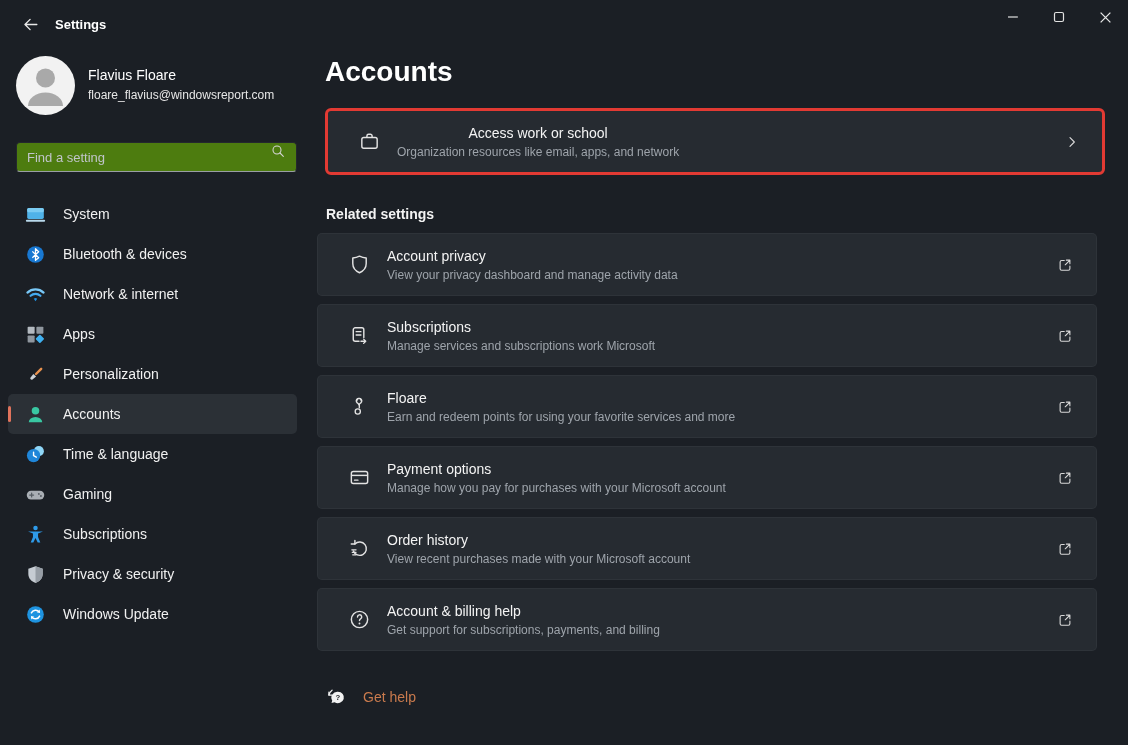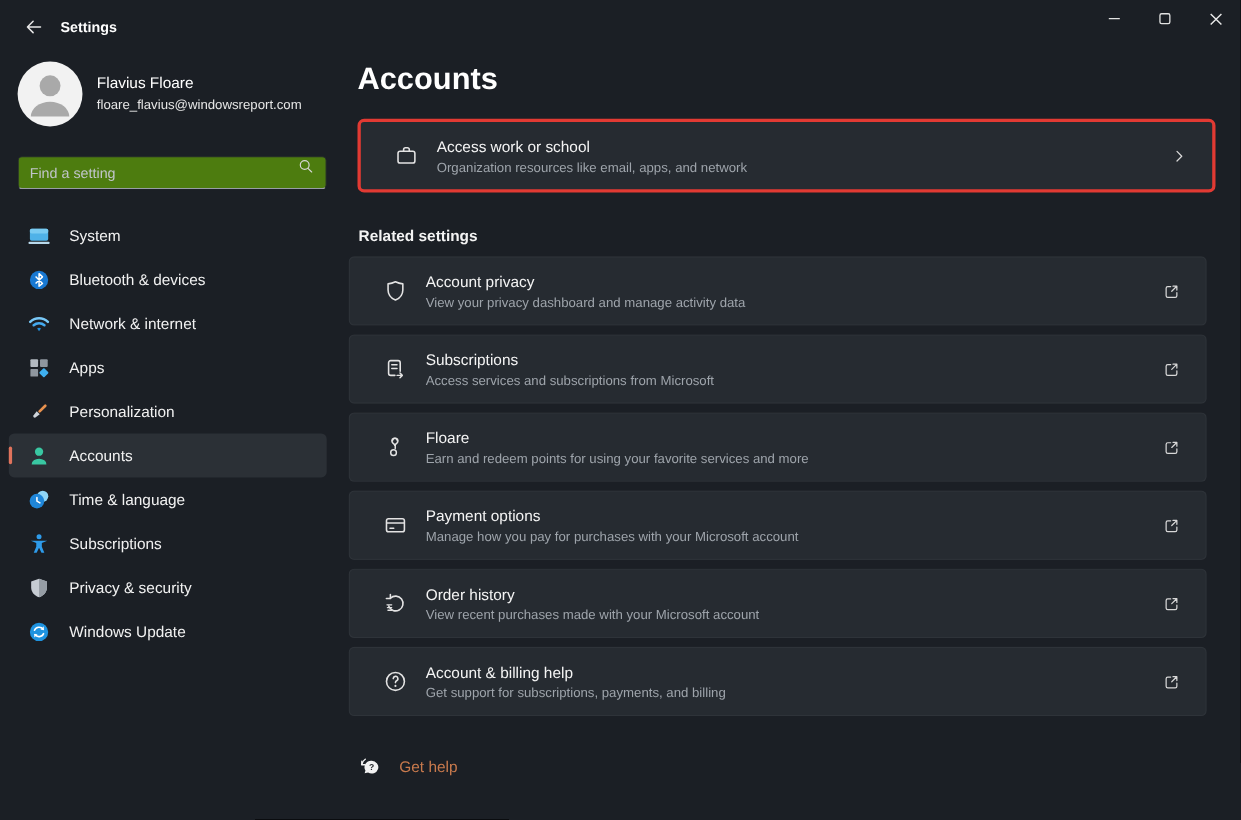--- a/index.html
+++ b/index.html
@@ -40,7 +40,7 @@
   .page-title { position:absolute; left:325px; top:56px; font-size:28px; font-weight:700; color:#ffffff; }
   .hl-card { position:absolute; left:325px; top:108px; width:780px; height:67px;
     background:#262b31; border:3px solid #e23a33; border-radius:6px;
-    display:flex; align-items:center; cursor:pointer; }
+    display:flex; align-items:center; cursor:pointer;text-align:center; }
   .related-heading { position:absolute; left:326px; top:206px; font-size:14px; font-weight:700; color:#f3f3f3; }
   .cards { position:absolute; left:317px; top:233px; width:780px; display:flex; flex-direction:column; gap:8px; }
   .card { height:63px; background:#262b31; border:1px solid rgba(255,255,255,0.04);

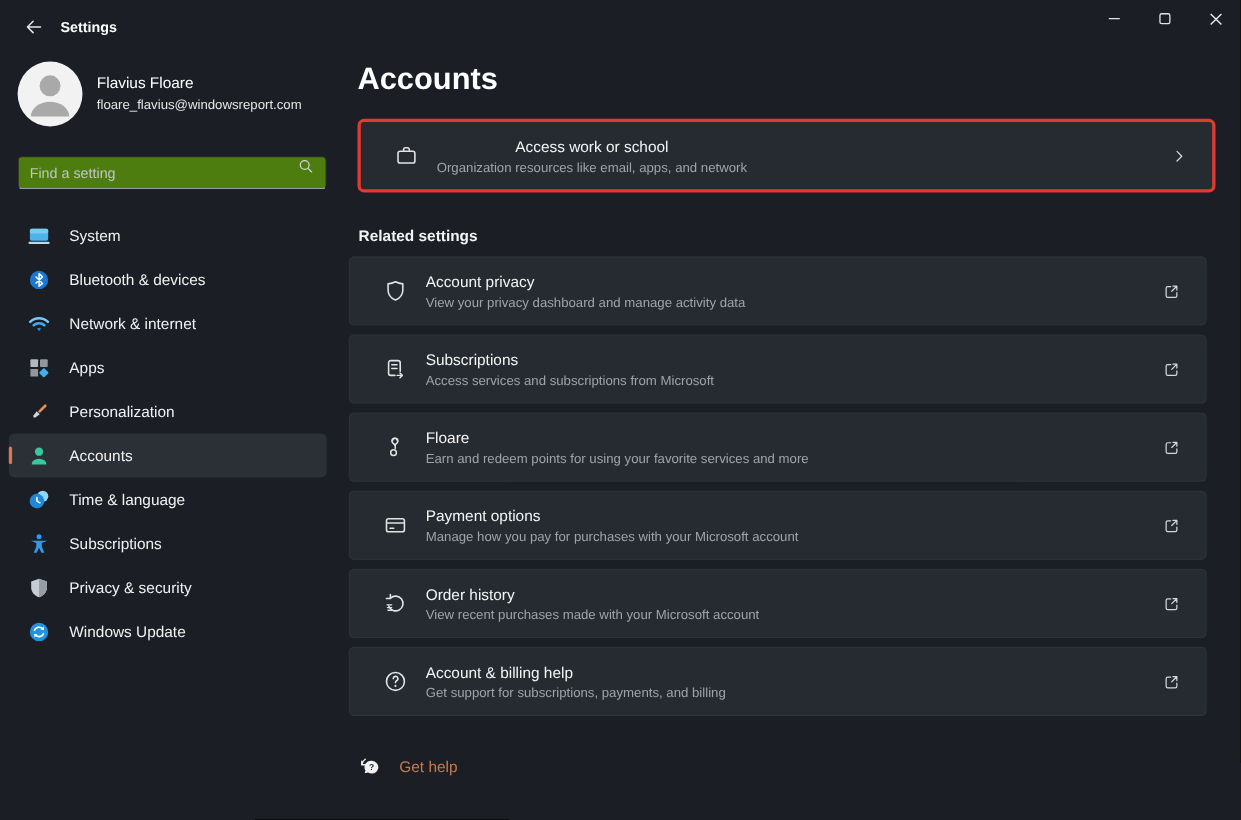--- a/index.html
+++ b/index.html
@@ -256,7 +256,7 @@
       </svg>
       <div class="row-text">
         <div class="row-title">Subscriptions</div>
-        <div class="row-sub">Access services and subscriptions from Microsoft</div>
+        <div class="row-sub">Manage services and subscriptions work Microsoft</div>
       </div>
       <div class="row-end">
         <svg width="18" height="18" viewBox="0 0 24 24">

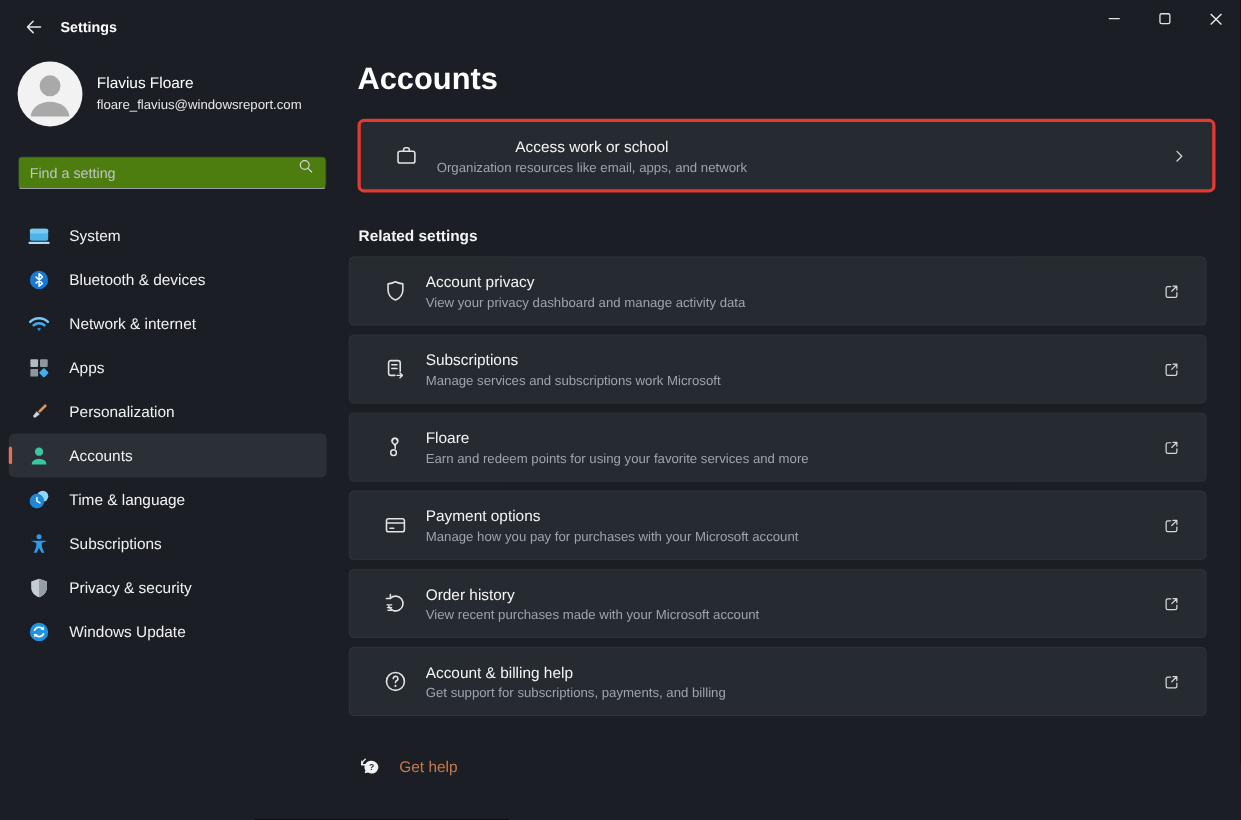--- a/index.html
+++ b/index.html
@@ -181,6 +181,15 @@
       <span class="nav-label">Time &amp; language</span>
     </div>
 
+    <div class="nav-item">
+      <svg class="nav-icon" viewBox="0 0 24 24">
+        <rect x="2" y="7.8" width="20" height="9.8" rx="4.9" fill="#a9aeb4"></rect>
+        <path d="M7.6 10.4v4.4M5.4 12.6h4.4" stroke="#565c63" stroke-width="1.4" stroke-linecap="round"></path>
+        <circle cx="15.8" cy="11.3" r="1.1" fill="#565c63"></circle>
+        <circle cx="18.2" cy="13.7" r="1.1" fill="#565c63"></circle>
+      </svg>
+      <span class="nav-label">Gaming</span>
+    </div>
 
     <div class="nav-item">
       <svg class="nav-icon" viewBox="0 0 24 24">

